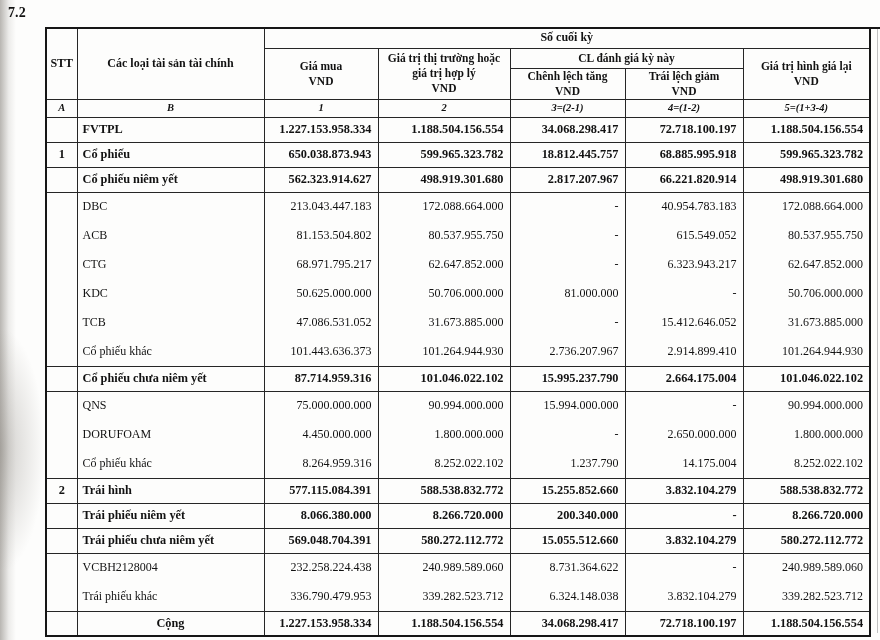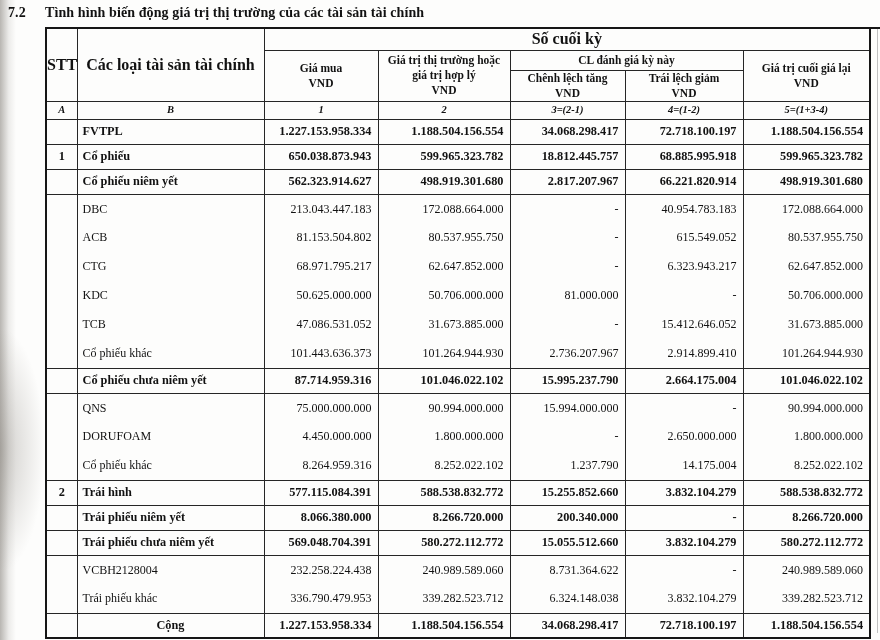--- a/index.html
+++ b/index.html
@@ -73,7 +73,6 @@
 
 <div class="title-row">
   <span class="sec-num">7.2</span>
-  <span class="sec-title">Tình hình biến động giá trị thị trường của các tài sản tài chính</span>
 </div>
 
 <table class="fin-table">

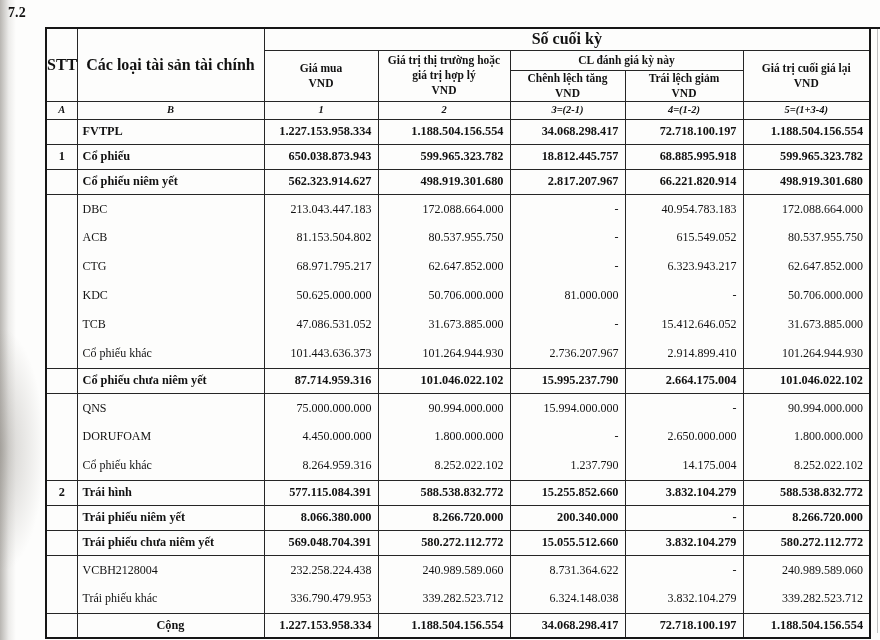--- a/index.html
+++ b/index.html
@@ -46,7 +46,7 @@
     font-weight:bold; text-align:center; vertical-align:middle;
     font-size:11.5px; line-height:1.3;
   }
-  thead tr:nth-child(1) th { height:20px; font-size:16px; }
+  thead tr:nth-child(1) th { height:20px; font-size:12px; }
   thead tr:nth-child(2) th { height:20px; }
   thead tr:nth-child(3) th { height:31px; }
   thead .code-row th {

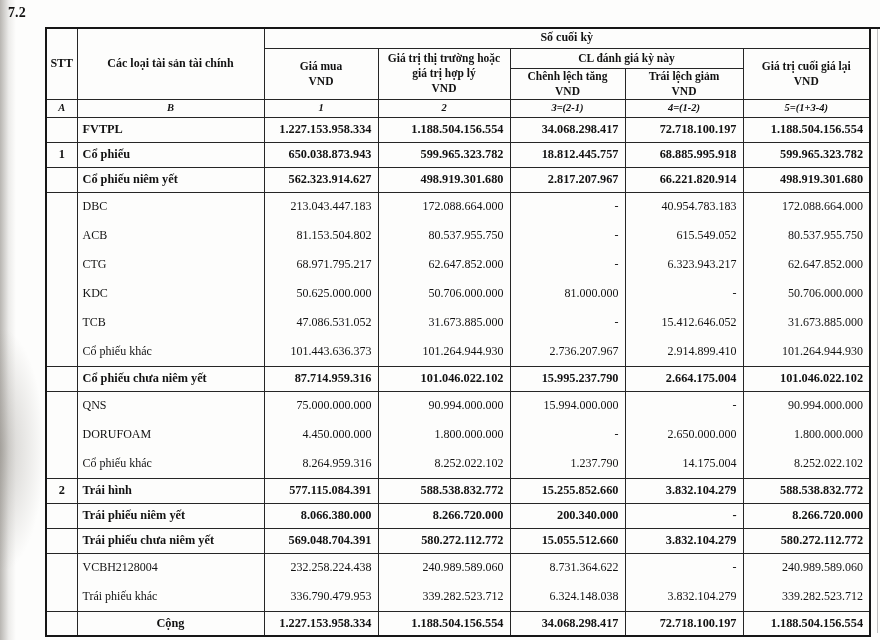--- a/index.html
+++ b/index.html
@@ -98,7 +98,7 @@
 giá trị hợp lý
 VND</th>
       <th colspan="2">CL đánh giá kỳ này</th>
-      <th rowspan="2" class="pre">Giá trị cuối giá lại
+      <th rowspan="2" class="pre">Giá trị hình giá lại
 VND</th>
     </tr>
     <tr>

